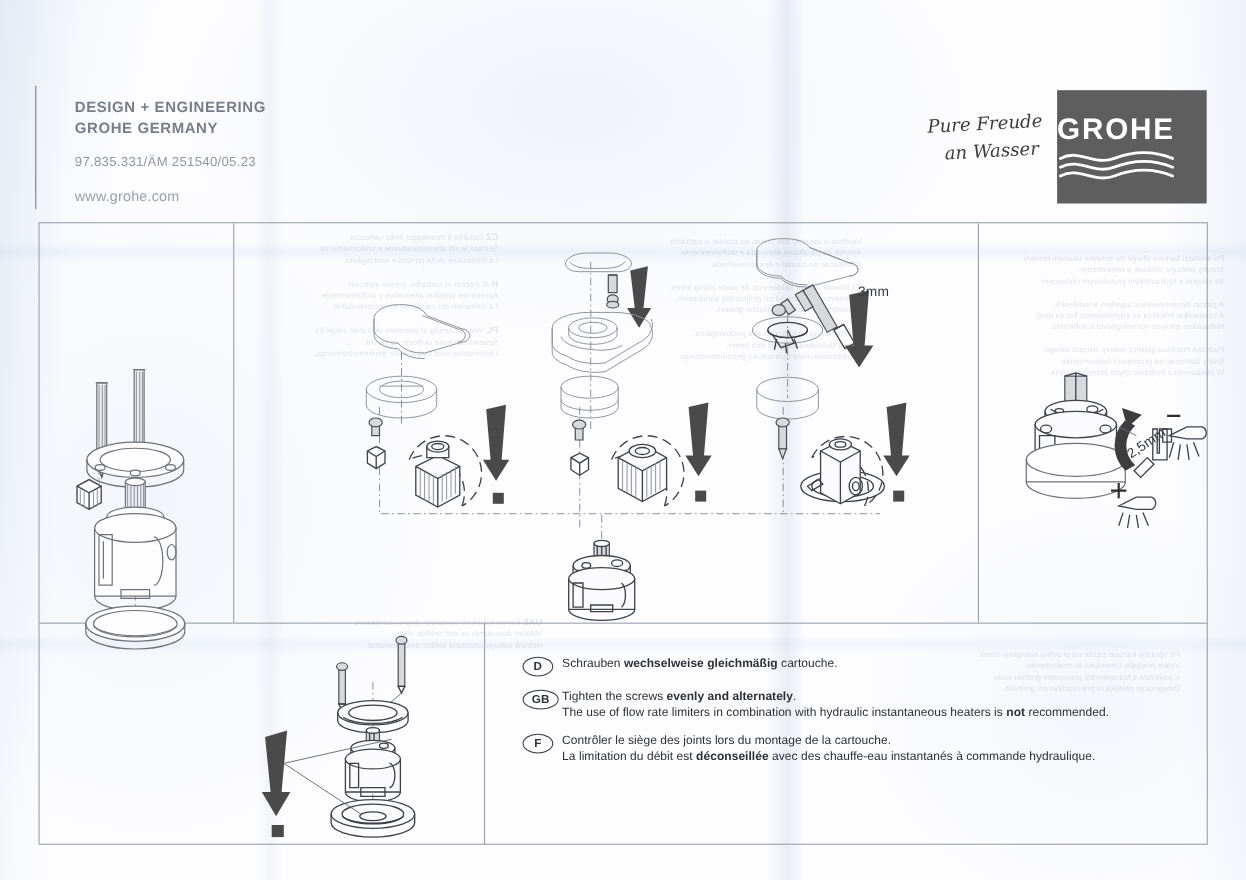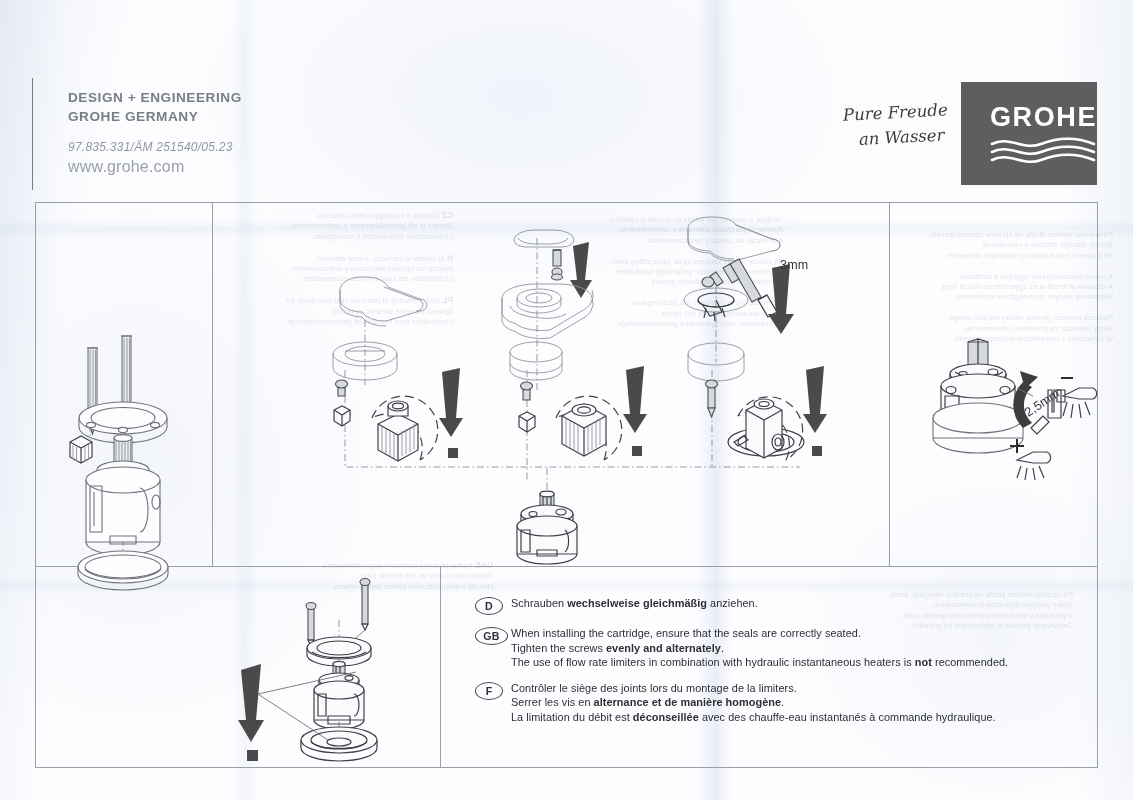--- a/index.html
+++ b/index.html
@@ -55,7 +55,7 @@
   #claim .l2{margin-left:10px;}
 
   #logo{position:absolute;left:961px;top:82px;width:136px;height:103px;background:#5e5e5e;
-        display:flex;flex-direction:column;align-items:flex-end;justify-content:center;}
+        display:flex;flex-direction:column;align-items:flex-start;justify-content:center;}
   #logo .word{color:#fff;font-weight:bold;font-size:27px;letter-spacing:1.6px;
                font-family:"Liberation Sans", sans-serif;margin-bottom:3px;}
   #logo svg{display:block;}

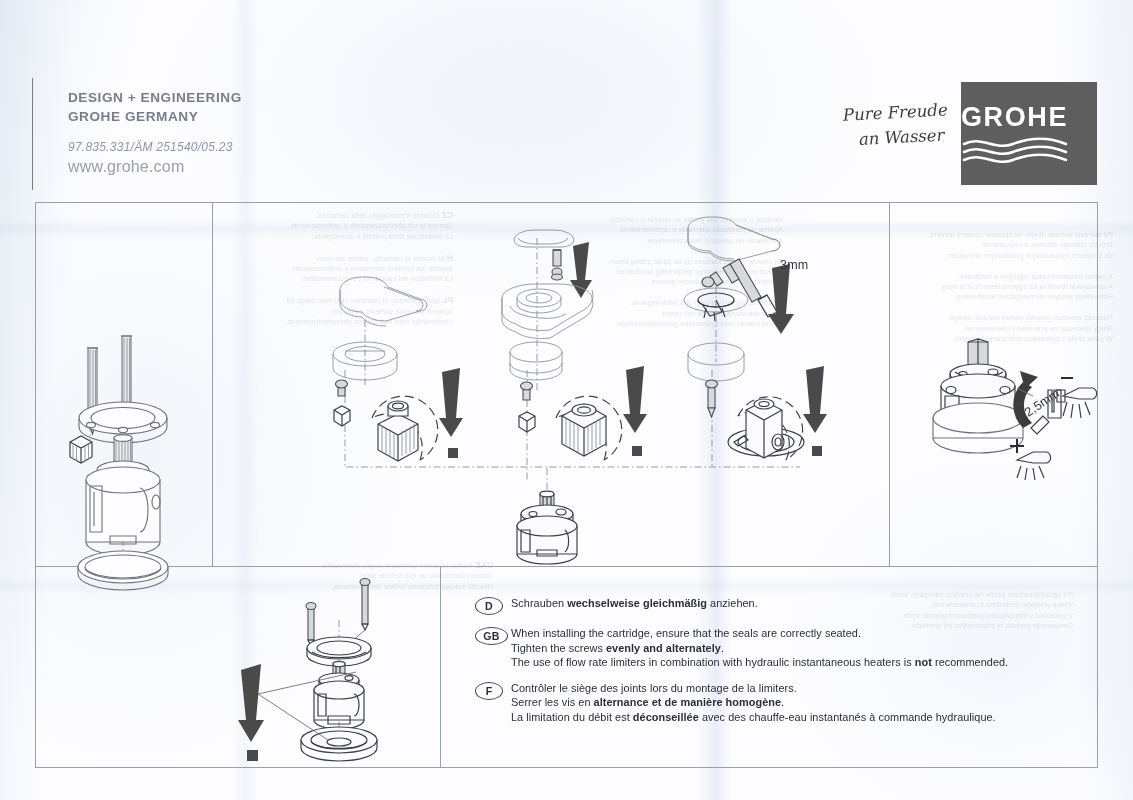--- a/index.html
+++ b/index.html
@@ -45,7 +45,7 @@
   #hdr-rule{position:absolute;left:32px;top:78px;width:1px;height:112px;background:#7b7b7b;}
   #brandblock{position:absolute;left:68px;top:88px;}
   #brandblock .big{font-size:13.6px;font-weight:bold;color:#777e88;letter-spacing:.55px;line-height:19px;}
-  #brandblock .code{font-size:12px;color:#8f97a2;letter-spacing:.25px;margin-top:14px;font-style:italic;}
+  #brandblock .code{font-size:12px;color:#8f97a2;letter-spacing:.25px;margin-top:14px;}
   #brandblock .url{font-size:16px;color:#97a0aa;letter-spacing:.2px;margin-top:4px;}
 
   #claim{position:absolute;left:833px;top:100px;width:126px;text-align:center;

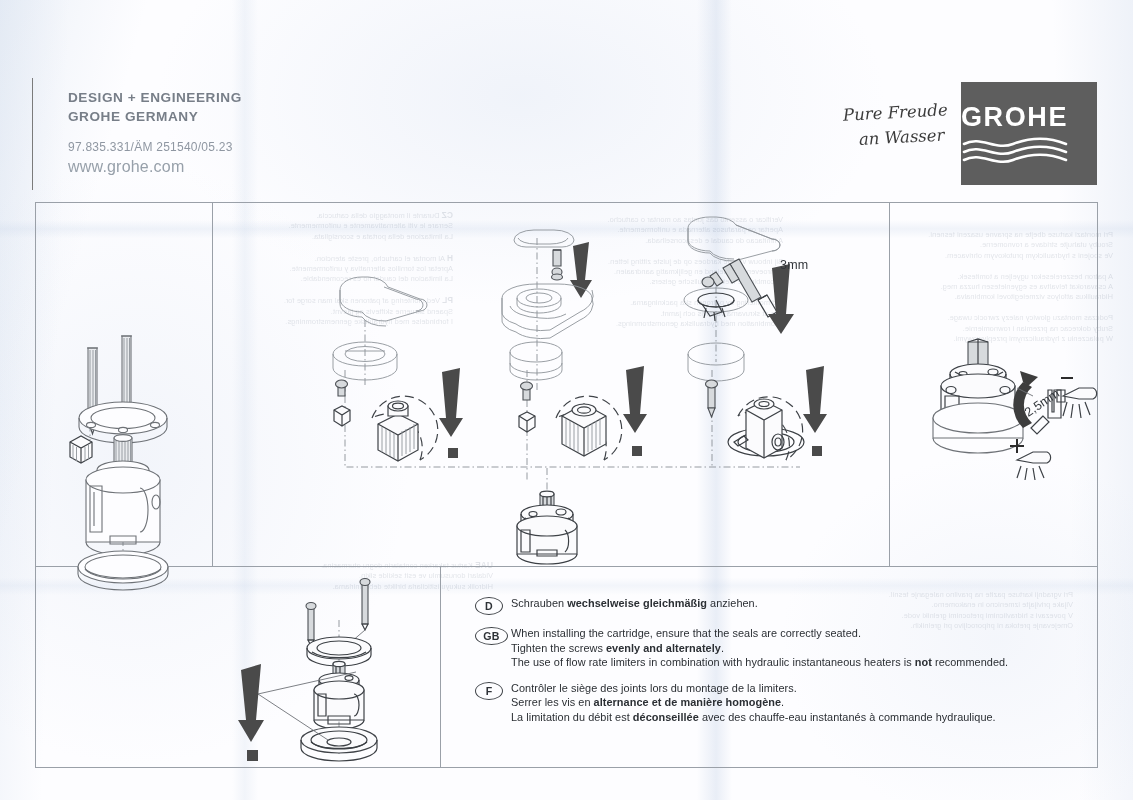--- a/index.html
+++ b/index.html
@@ -46,7 +46,7 @@
   #brandblock{position:absolute;left:68px;top:88px;}
   #brandblock .big{font-size:13.6px;font-weight:bold;color:#777e88;letter-spacing:.55px;line-height:19px;}
   #brandblock .code{font-size:12px;color:#8f97a2;letter-spacing:.25px;margin-top:14px;}
-  #brandblock .url{font-size:16px;color:#97a0aa;letter-spacing:.2px;margin-top:4px;}
+  #brandblock .url{font-size:13px;color:#97a0aa;letter-spacing:.2px;margin-top:17px;}
 
   #claim{position:absolute;left:833px;top:100px;width:126px;text-align:center;
          font-family:"DejaVu Serif", serif;font-style:italic;color:#3c3c3c;

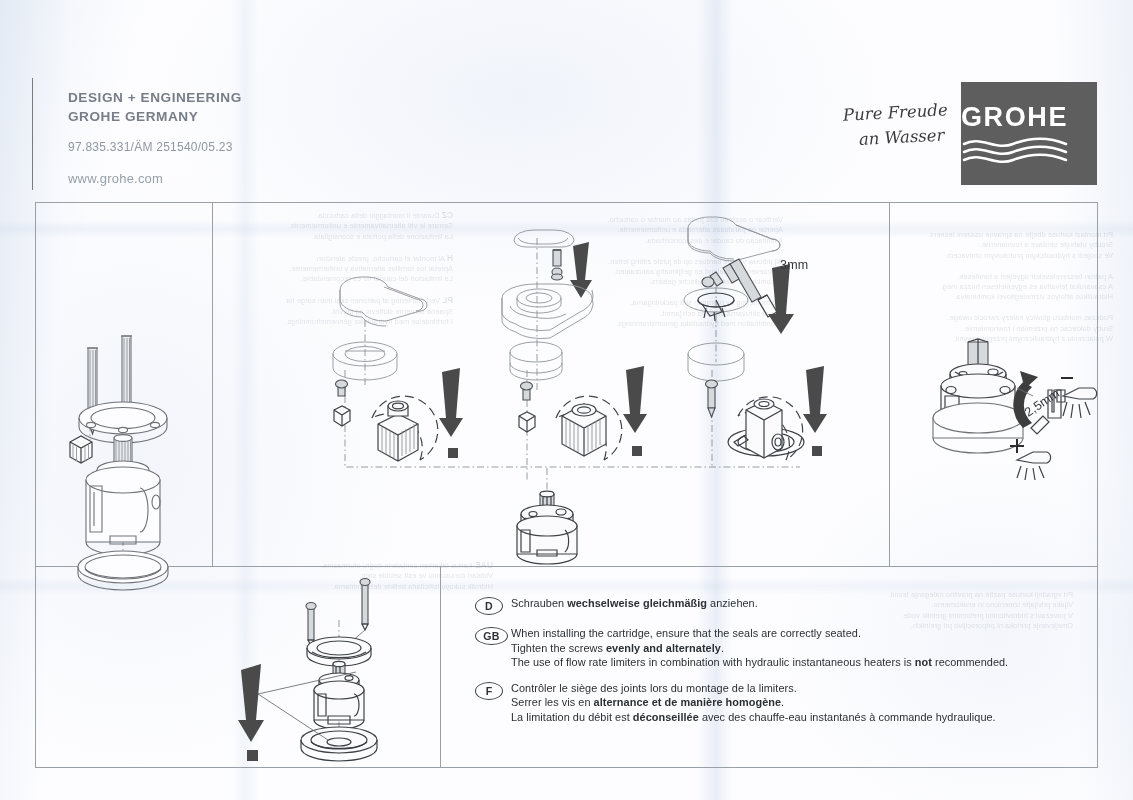--- a/index.html
+++ b/index.html
@@ -550,7 +550,7 @@
         <div class="oval">D</div>
       </div>
       <div class="itext">
-        <div><span>Schrauben </span><b>wechselweise gleichmäßig</b><span> anziehen.</span></div>
+        <div><span>Schrauben </span><b>wechselweise gleichmäßig</b><span> cartouche.</span></div>
       </div>
     </div>
     <div class="irow">

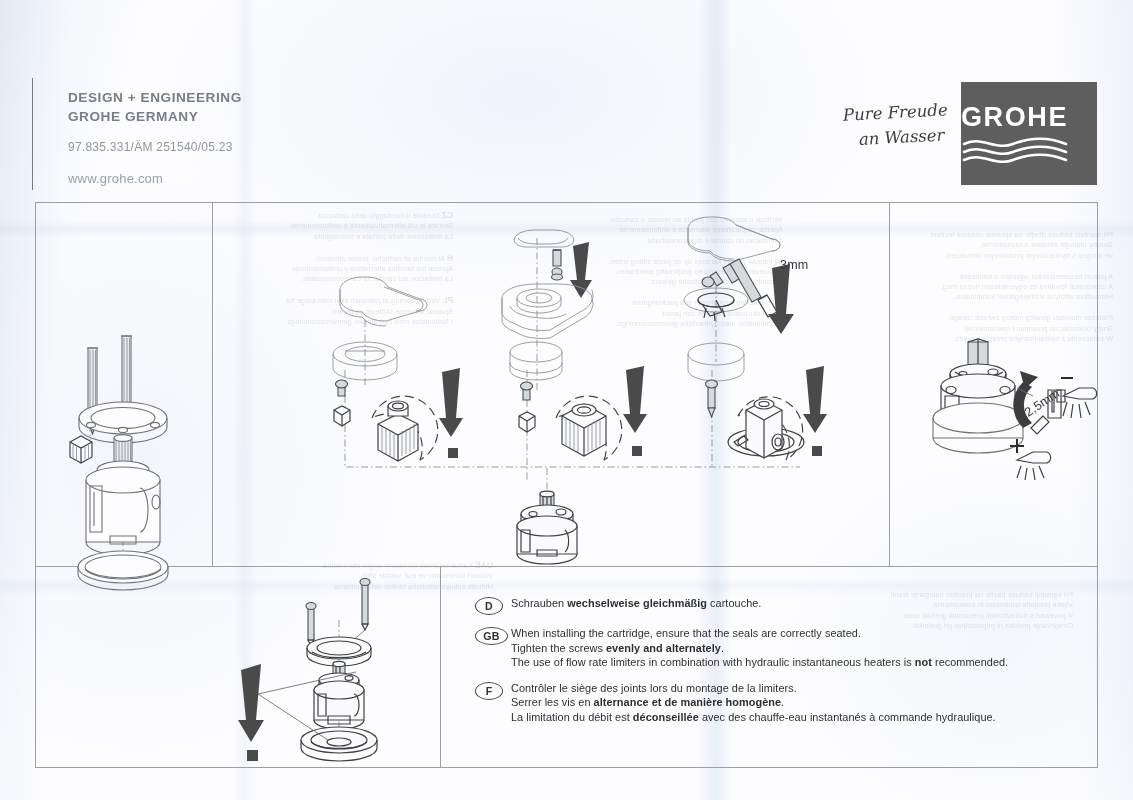--- a/index.html
+++ b/index.html
@@ -558,7 +558,6 @@
         <div class="oval wide">GB</div>
       </div>
       <div class="itext">
-        <div><span>When installing the cartridge, ensure that the seals are correctly seated.</span></div>
         <div><span>Tighten the screws </span><b>evenly and alternately</b><span>.</span></div>
         <div><span>The use of flow rate limiters in combination with hydraulic instantaneous heaters is </span><b>not</b><span> recommended.</span></div>
       </div>

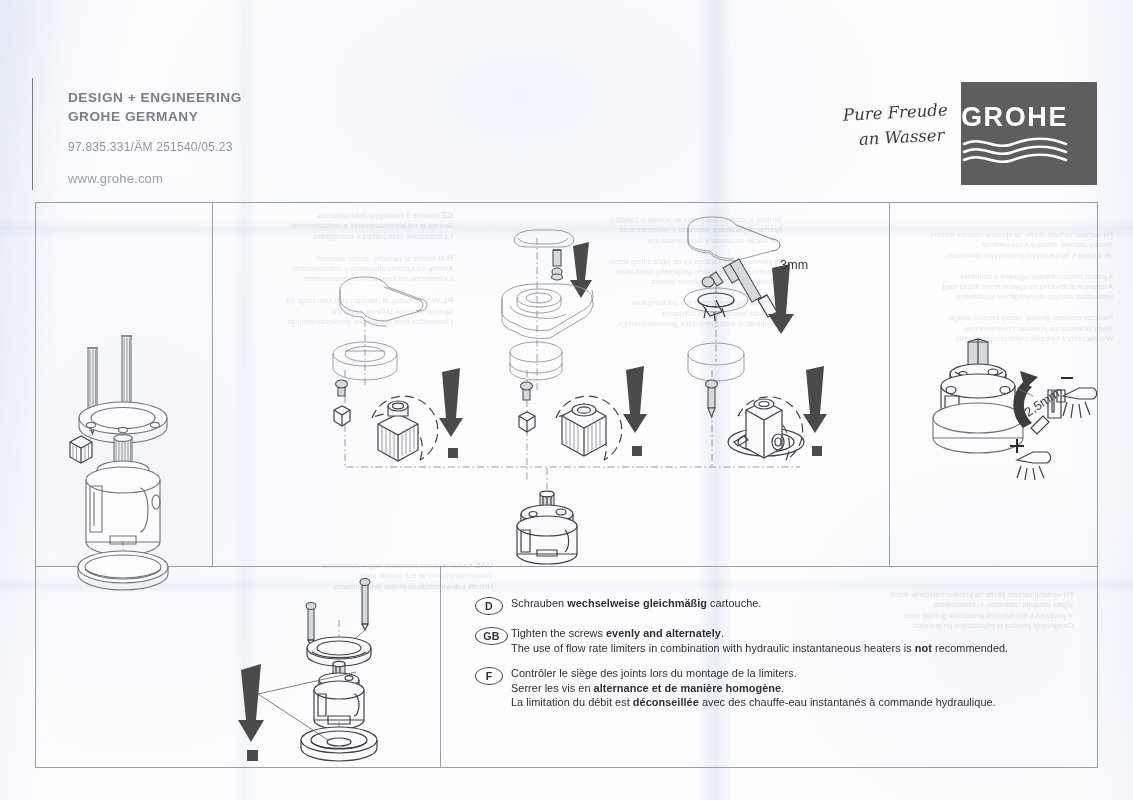--- a/index.html
+++ b/index.html
@@ -567,7 +567,7 @@
         <div class="oval">F</div>
       </div>
       <div class="itext">
-        <div><span>Contrôler le siège des joints lors du montage de la limiters.</span></div>
+        <div><span>Contrôler le siège des joints lors du montage de la cartouche.</span></div>
         <div><span>Serrer les vis en </span><b>alternance et de manière homogène</b><span>.</span></div>
         <div><span>La limitation du débit est </span><b>déconseillée</b><span> avec des chauffe-eau instantanés à commande hydraulique.</span></div>
       </div>

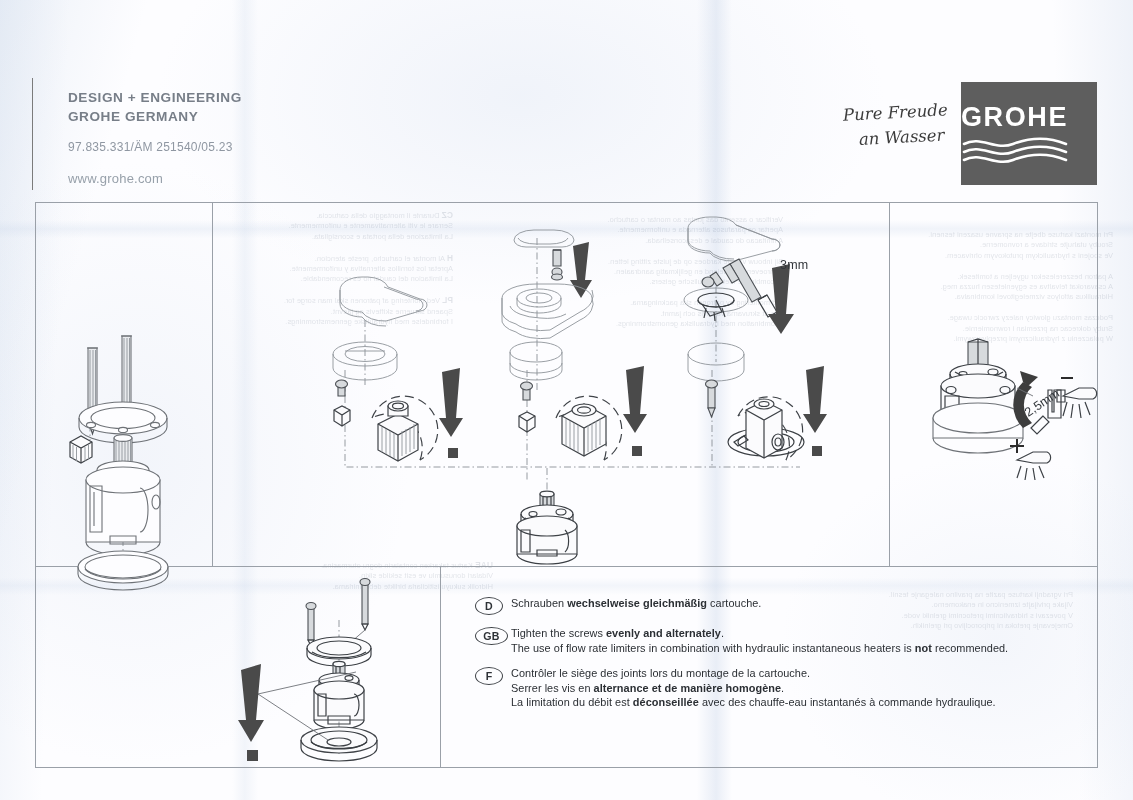--- a/index.html
+++ b/index.html
@@ -568,7 +568,6 @@
       </div>
       <div class="itext">
         <div><span>Contrôler le siège des joints lors du montage de la cartouche.</span></div>
-        <div><span>Serrer les vis en </span><b>alternance et de manière homogène</b><span>.</span></div>
         <div><span>La limitation du débit est </span><b>déconseillée</b><span> avec des chauffe-eau instantanés à commande hydraulique.</span></div>
       </div>
     </div>

